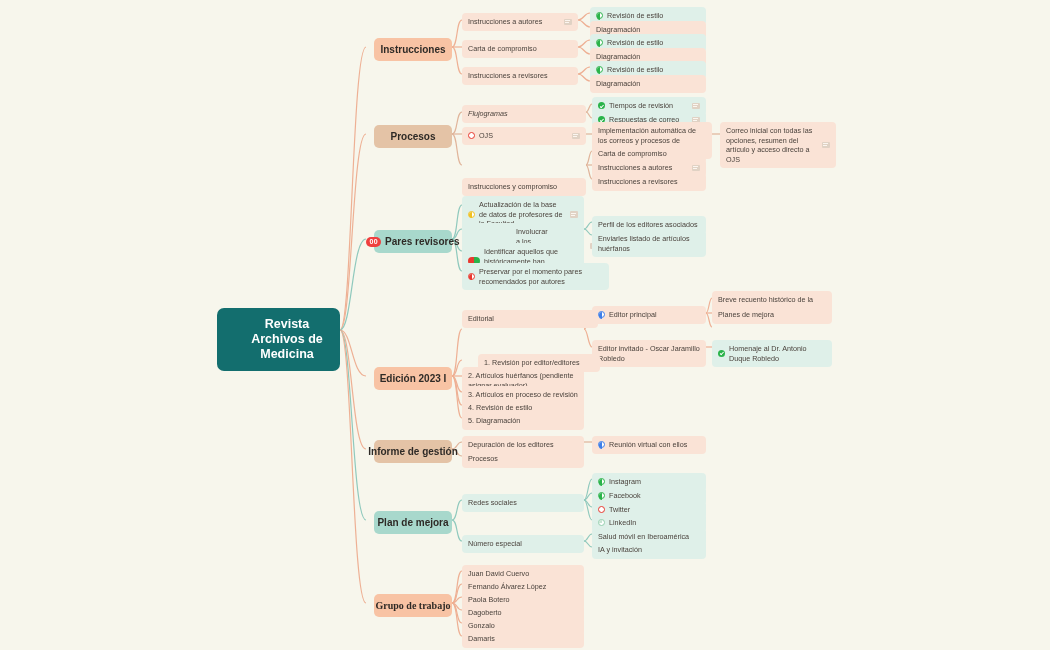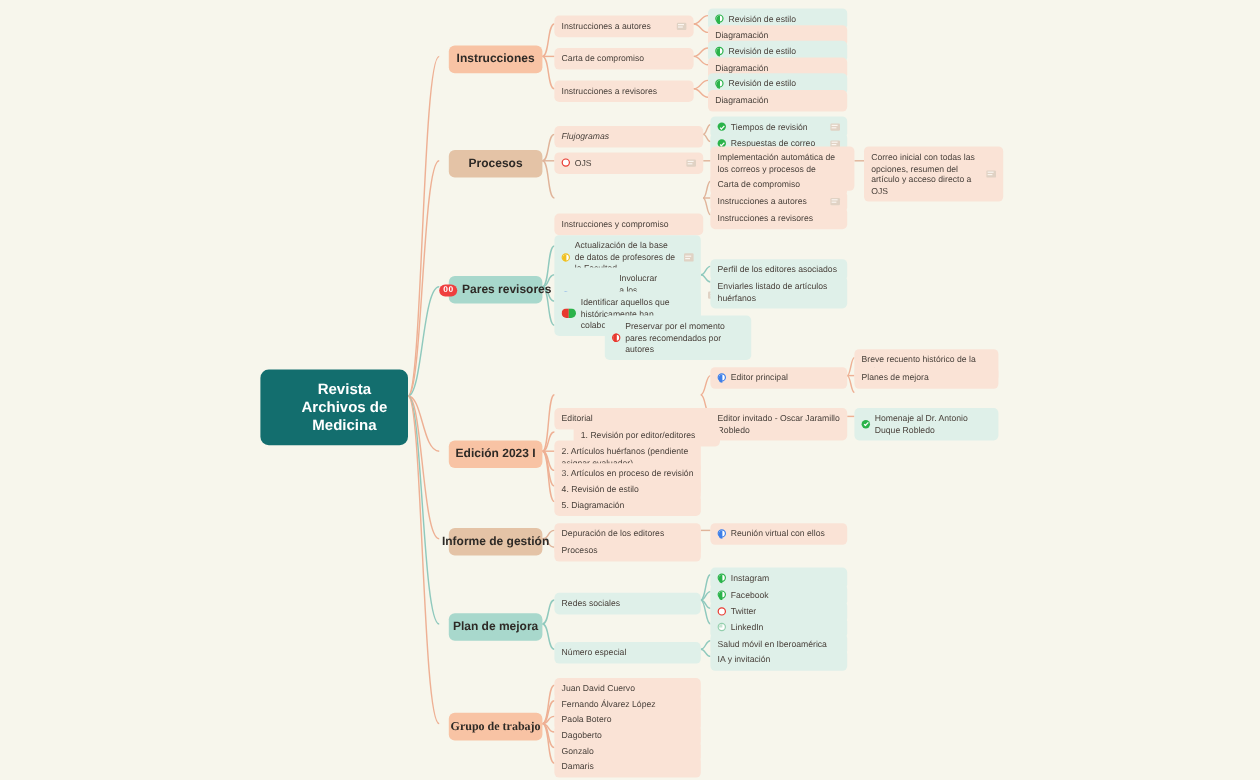--- a/index.html
+++ b/index.html
@@ -343,7 +343,7 @@
       </span>
     <span class="txt">Identificar aquellos que históricamente han colaborado</span>
   </div>
-  <div class="node leaf mint" style="left:462px; top:263px; width:122px;margin-left:42px;">
+  <div class="node leaf mint" style="left:462px; top:263px; width:147px;">
     <span class="lead">
         <i class="pie redpie"></i>
       </span>

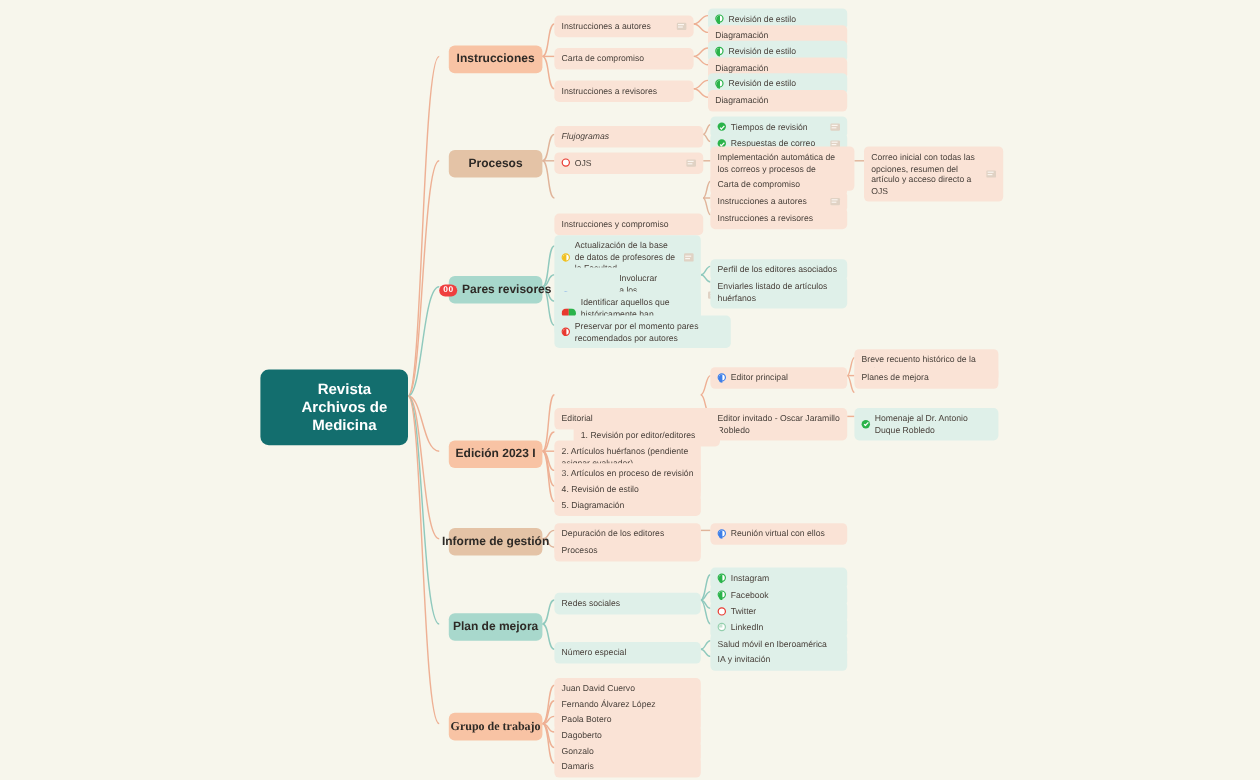--- a/index.html
+++ b/index.html
@@ -350,7 +350,7 @@
     <span class="txt">Preservar por el momento pares recomendados por autores</span>
   </div>
 
-  <div class="node leaf peach" style="left:462px; top:340px; width:136px;">
+  <div class="node leaf peach" style="left:462px; top:310px; width:136px;">
     <span class="txt">Editorial</span>
   </div>
   <div class="node leaf peach" style="left:592px; top:306px; width:114px;">

